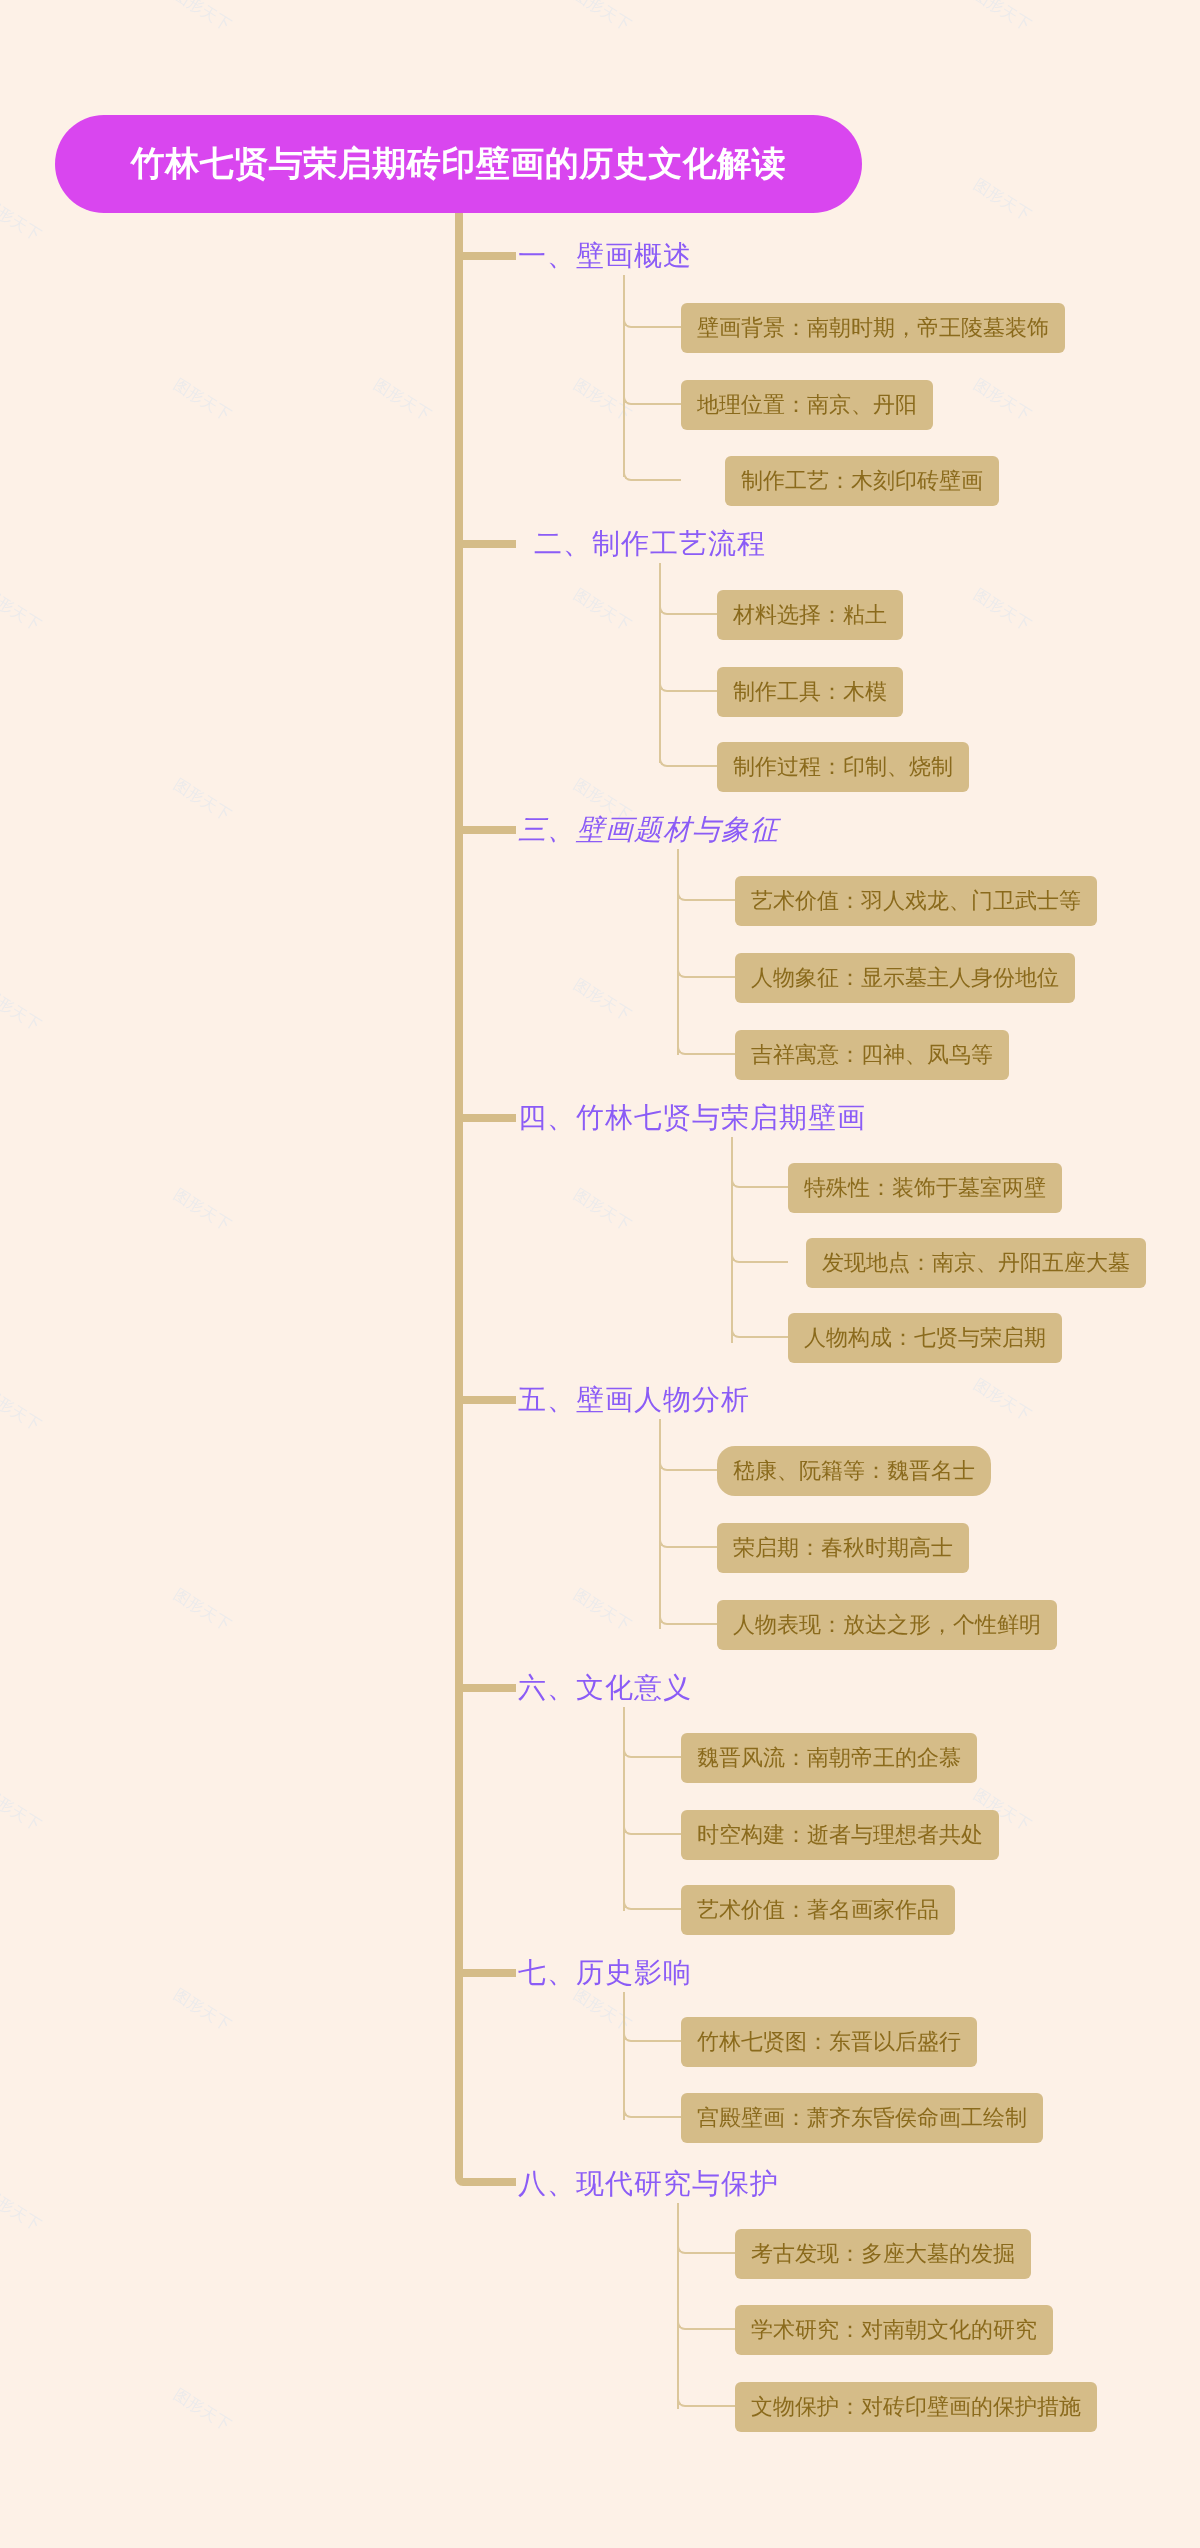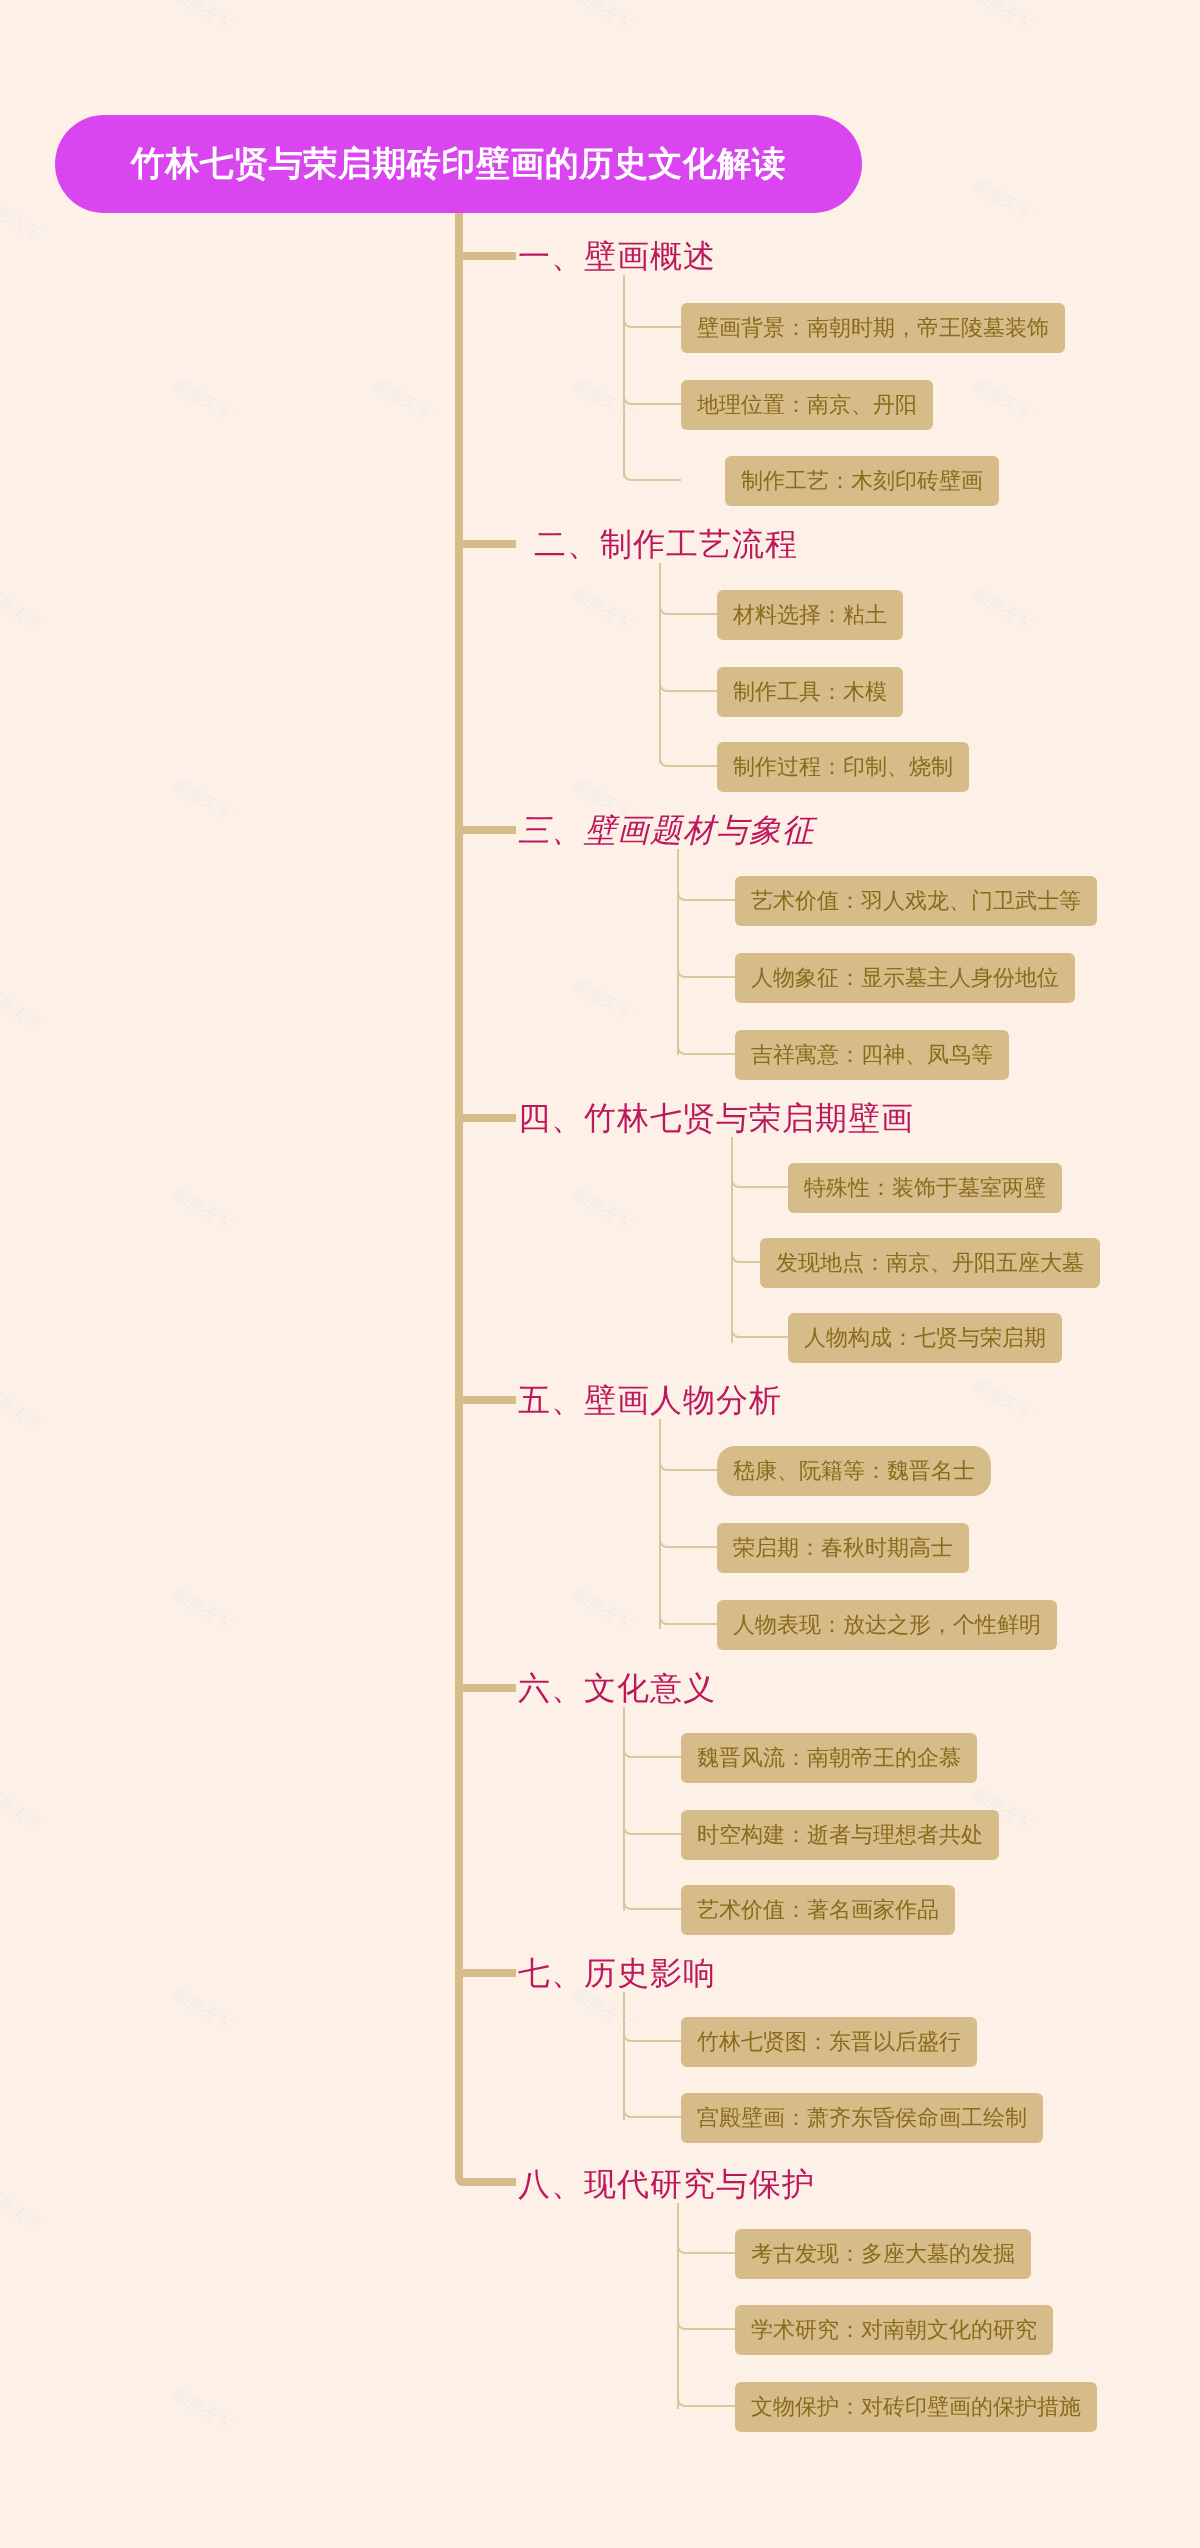--- a/index.html
+++ b/index.html
@@ -31,7 +31,7 @@
     border-bottom-left-radius: 14px;
   }
   .heading {
-    position: absolute; left: 518px; font-size: 32px; color: #be185d;
+    position: absolute; left: 518px; font-size: 28px; color: #8b5cf6;
     line-height: 40px; white-space: nowrap; letter-spacing: 1px;
   }
   .subline {

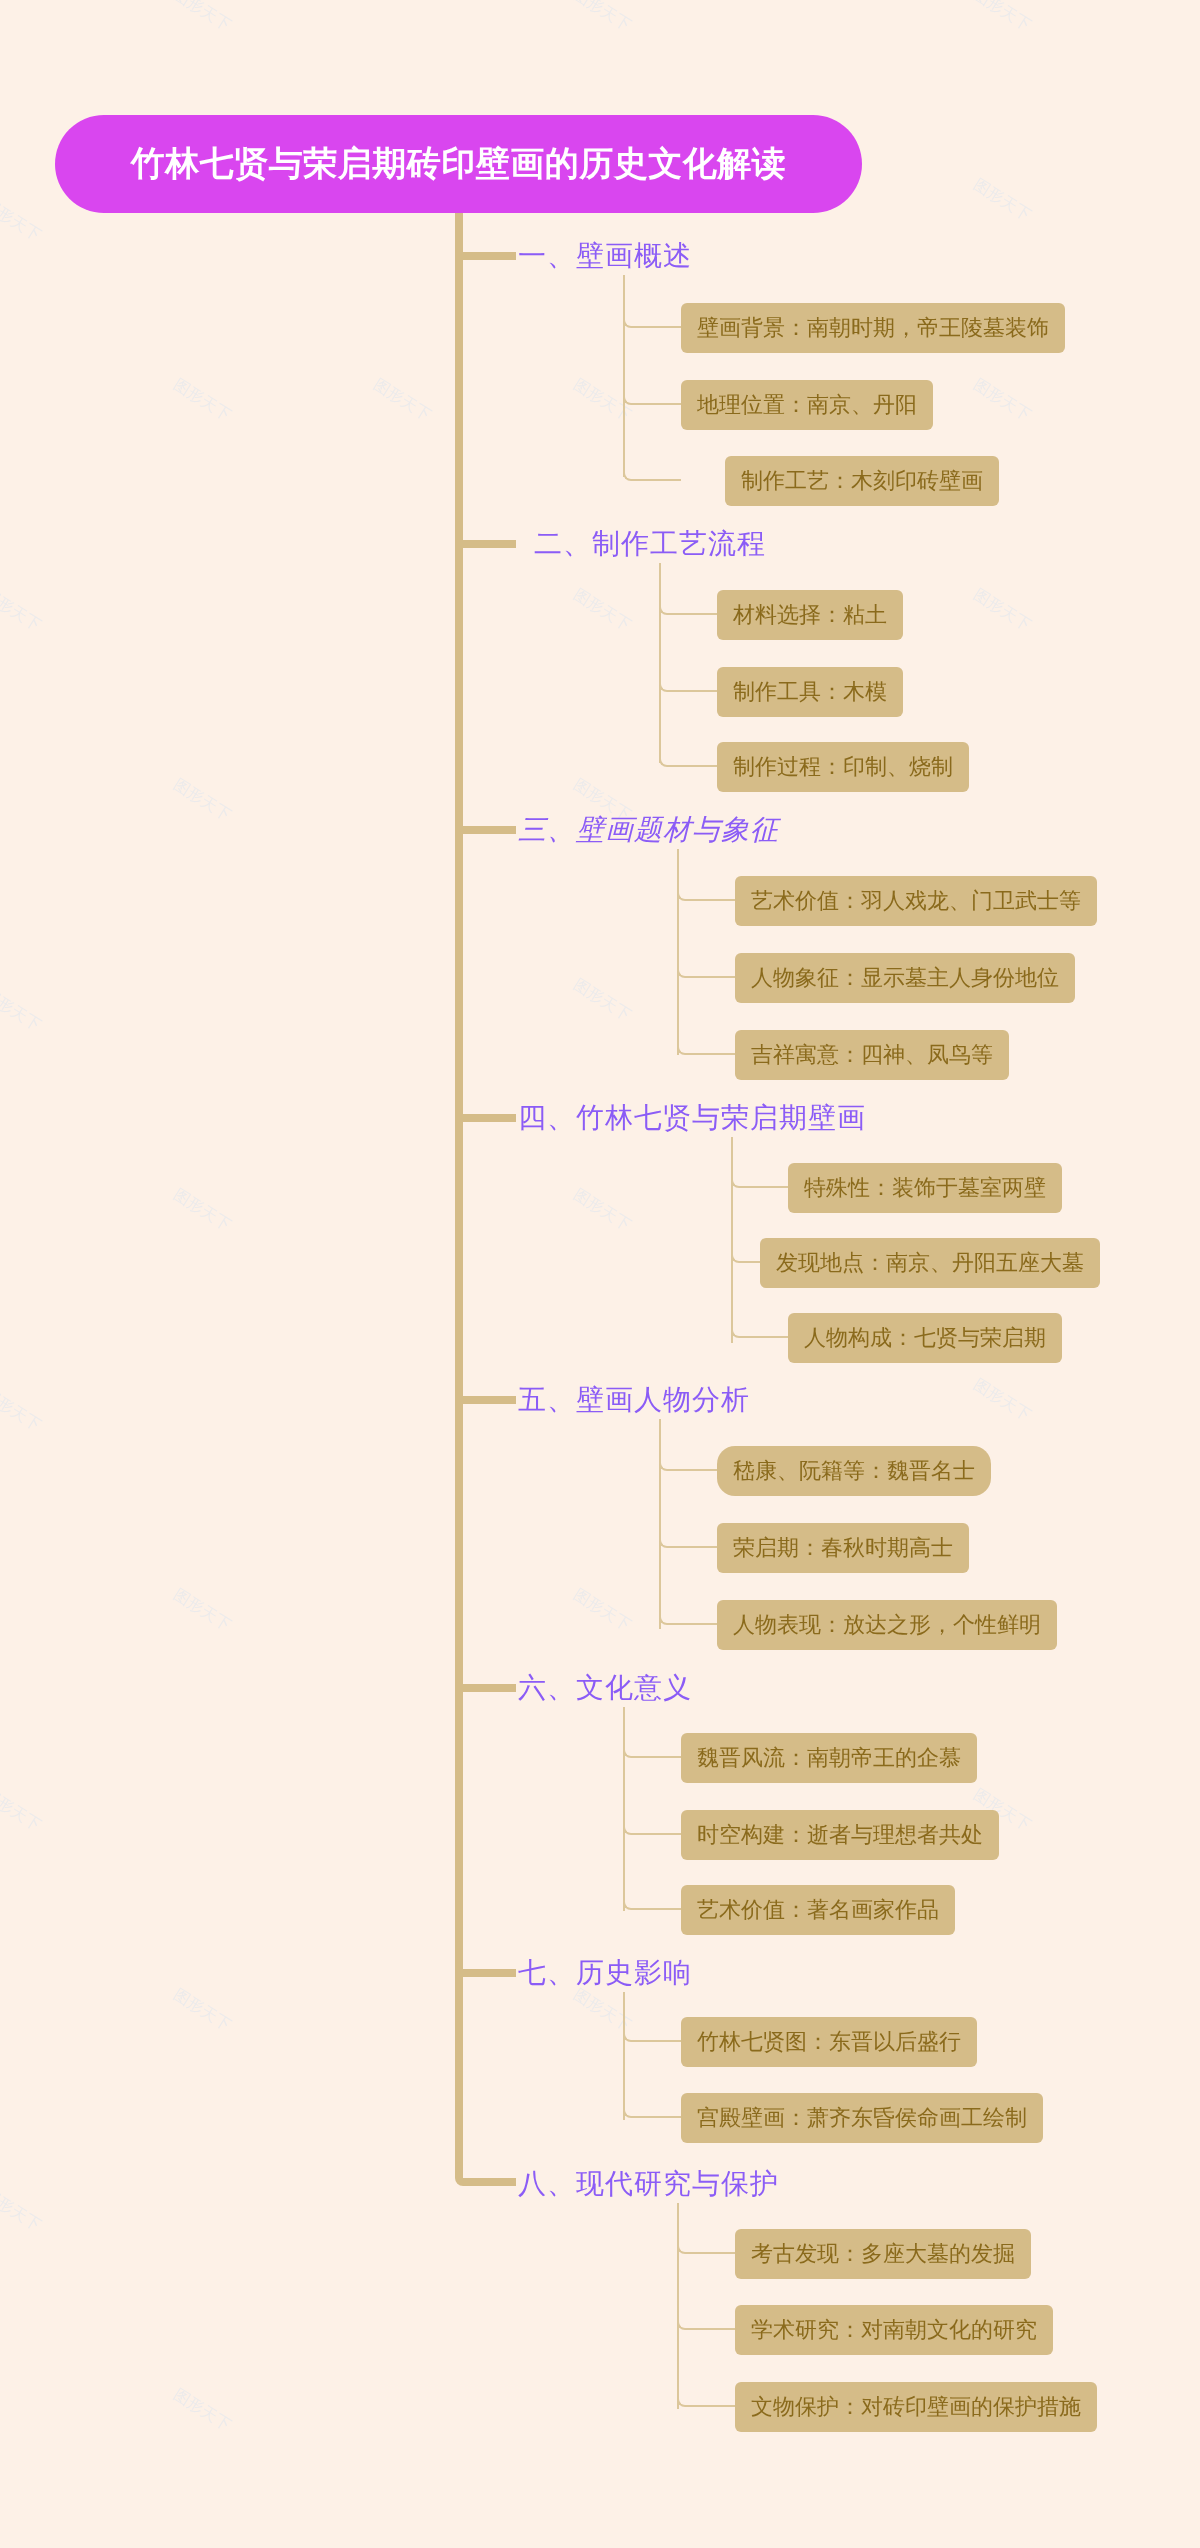--- a/index.html
+++ b/index.html
@@ -123,7 +123,7 @@
 <div class="conn" style="left:731px;top:1255px;width:57px;"></div>
 <div class="conn" style="left:731px;top:1330px;width:57px;"></div>
 <div class="leaf" style="left:788px;top:1163px;">特殊性：装饰于墓室两壁</div>
-<div class="leaf" style="left:760px;top:1238px;">发现地点：南京、丹阳五座大墓</div>
+<div class="leaf" style="left:806px;top:1238px;">发现地点：南京、丹阳五座大墓</div>
 <div class="leaf" style="left:788px;top:1313px;">人物构成：七贤与荣启期</div>
 
 <div class="branch" style="top:1396px;"></div>

